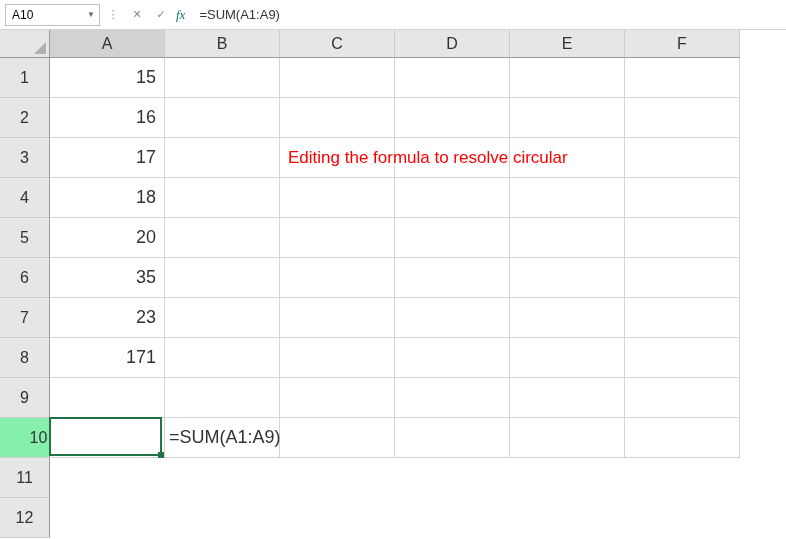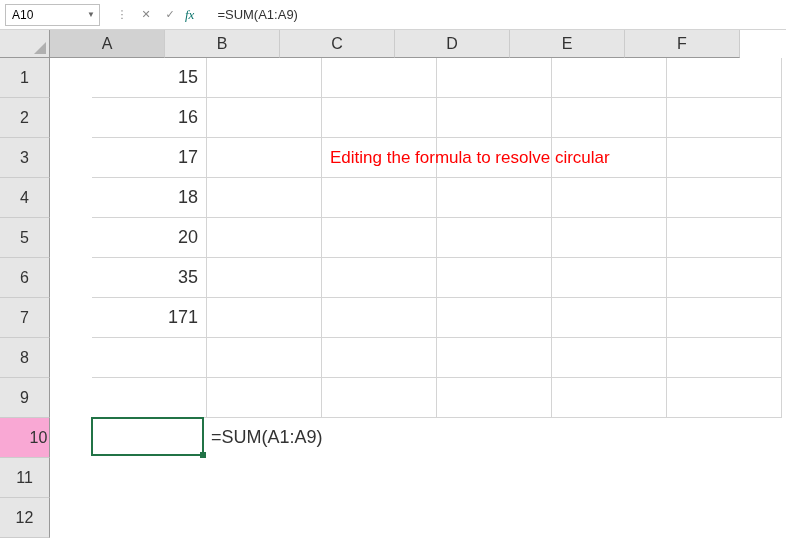--- a/index.html
+++ b/index.html
@@ -22,7 +22,7 @@
       border-bottom: 1px solid #d4d4d4;
       background: #fff;
       padding: 2px 5px;
-      gap: 9px;
+      gap: 0;
     }
     .name-box {
       width: 95px;

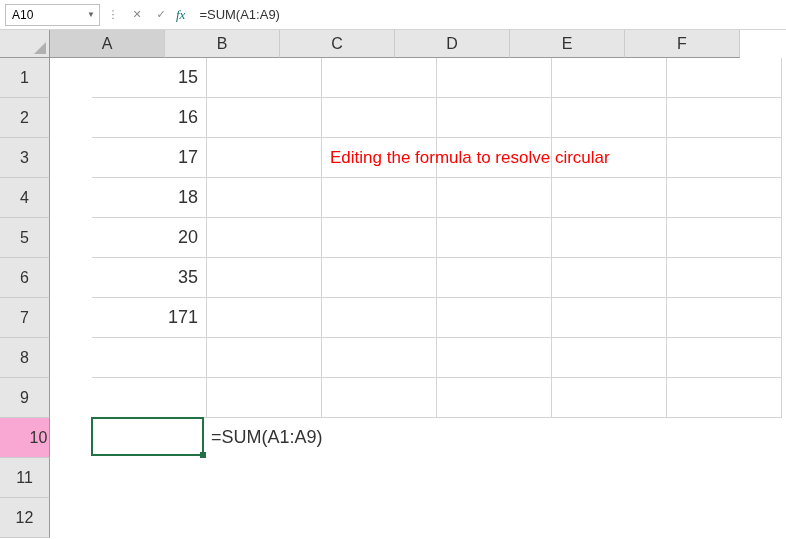--- a/index.html
+++ b/index.html
@@ -145,7 +145,6 @@
     }
     .cells {
       position: relative;
-      margin-left: 42px;
     }
     .cell-row {
       display: flex;

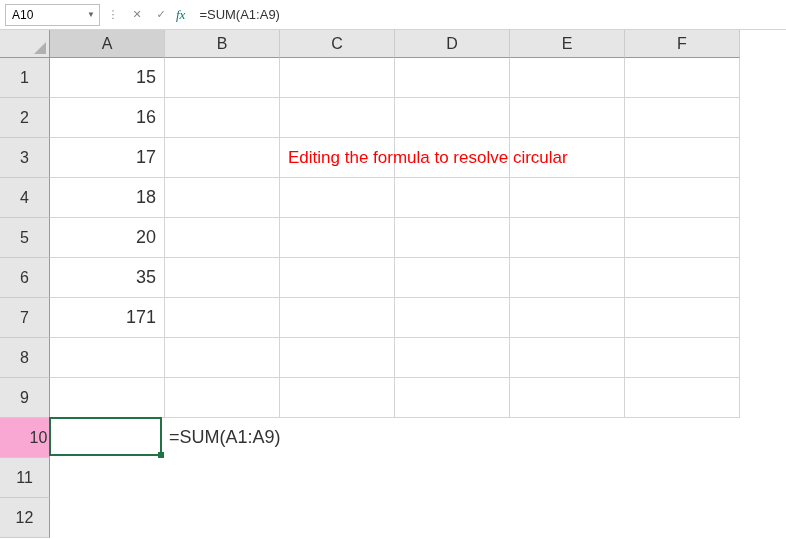--- a/index.html
+++ b/index.html
@@ -296,6 +296,14 @@
           <div class="cell"></div>
         </div>
         <div class="cell-row">
+          <div class="cell num">23</div>
+          <div class="cell"></div>
+          <div class="cell"></div>
+          <div class="cell"></div>
+          <div class="cell"></div>
+          <div class="cell"></div>
+        </div>
+        <div class="cell-row">
           <div class="cell num">171</div>
           <div class="cell text-left"></div>
           <div class="cell"></div>

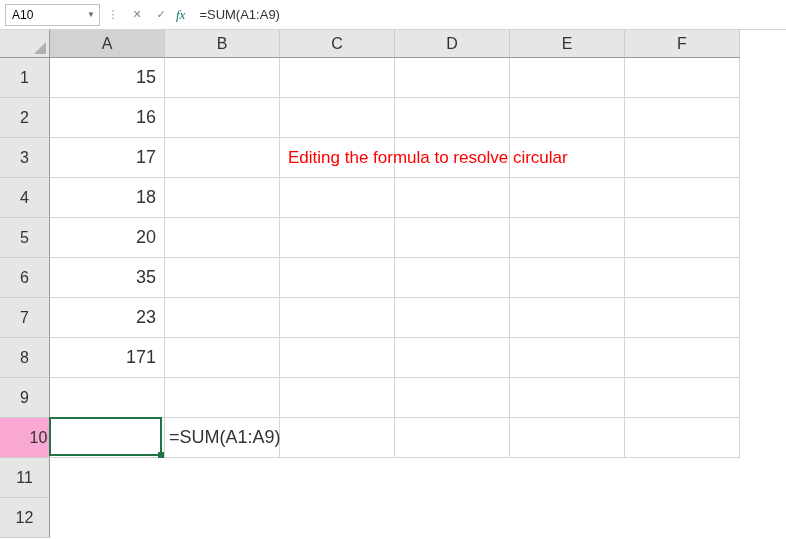--- a/index.html
+++ b/index.html
@@ -140,7 +140,7 @@
       color: #333;
     }
     .row-header.active {
-      background: #f9a8d4;
+      background: #86efac;
       padding-left: 28px;
     }
     .cells {

